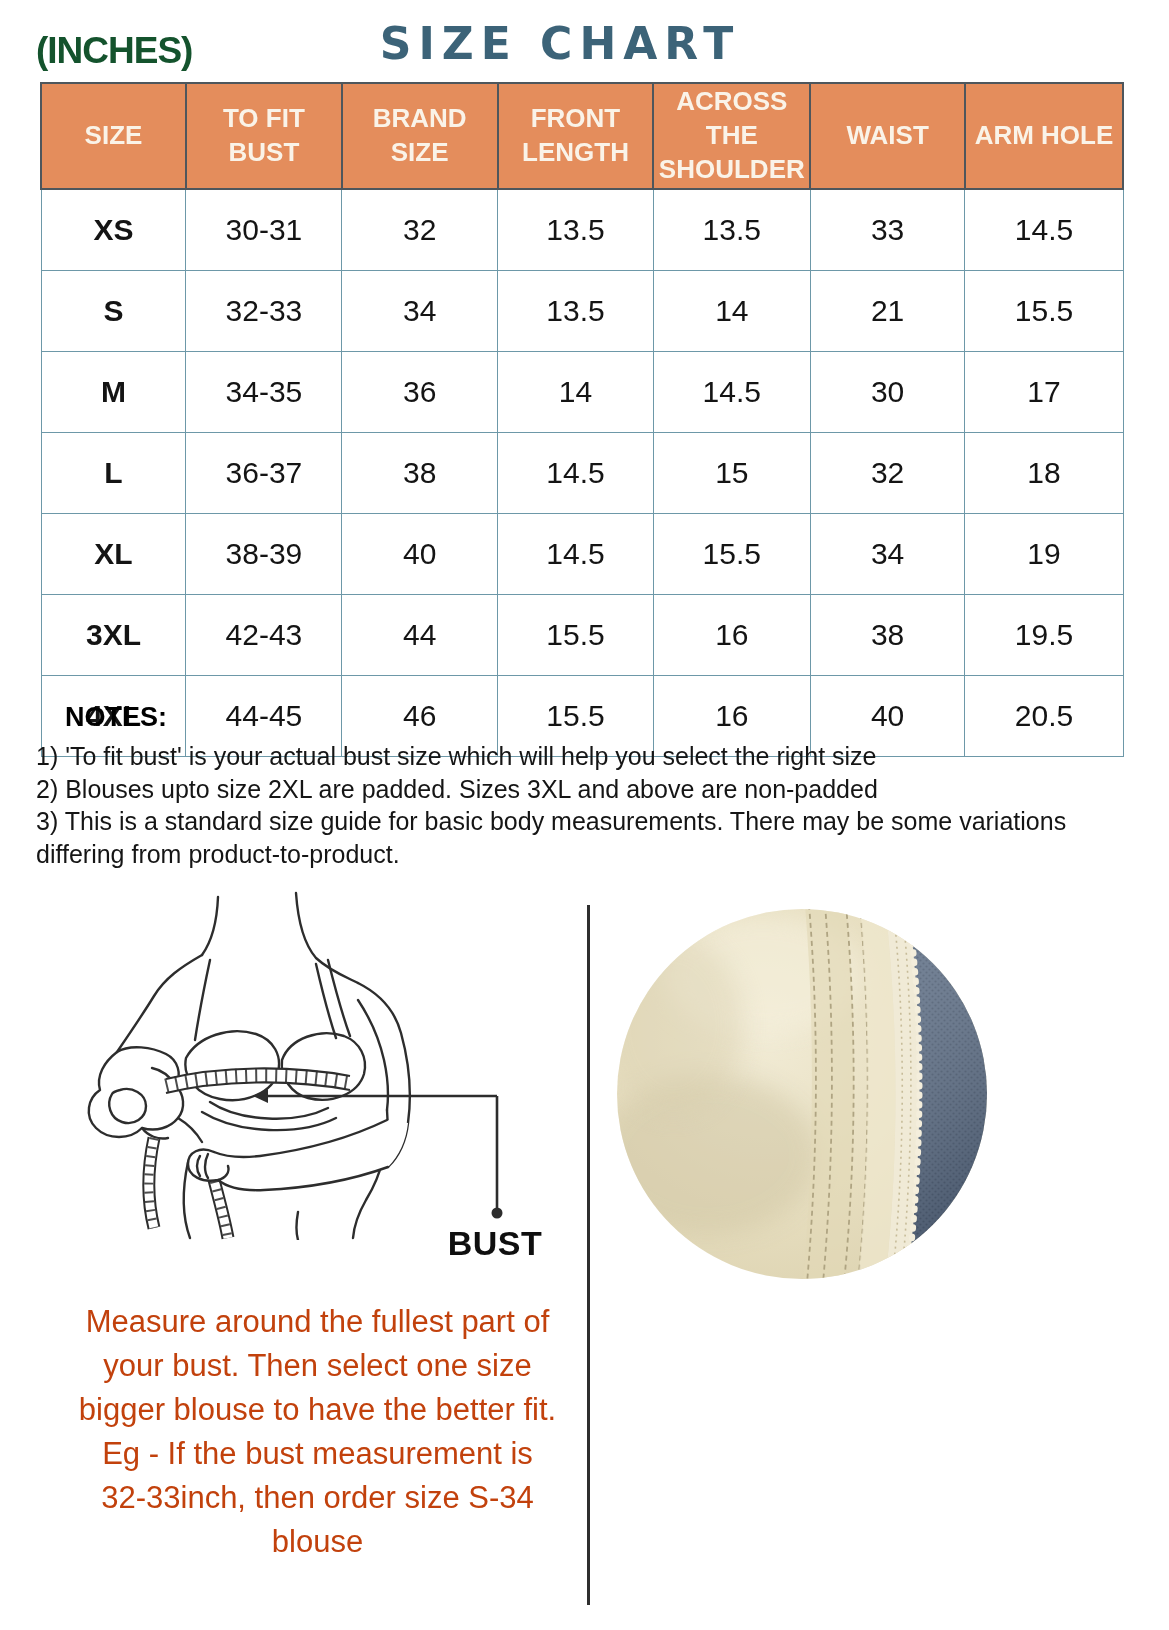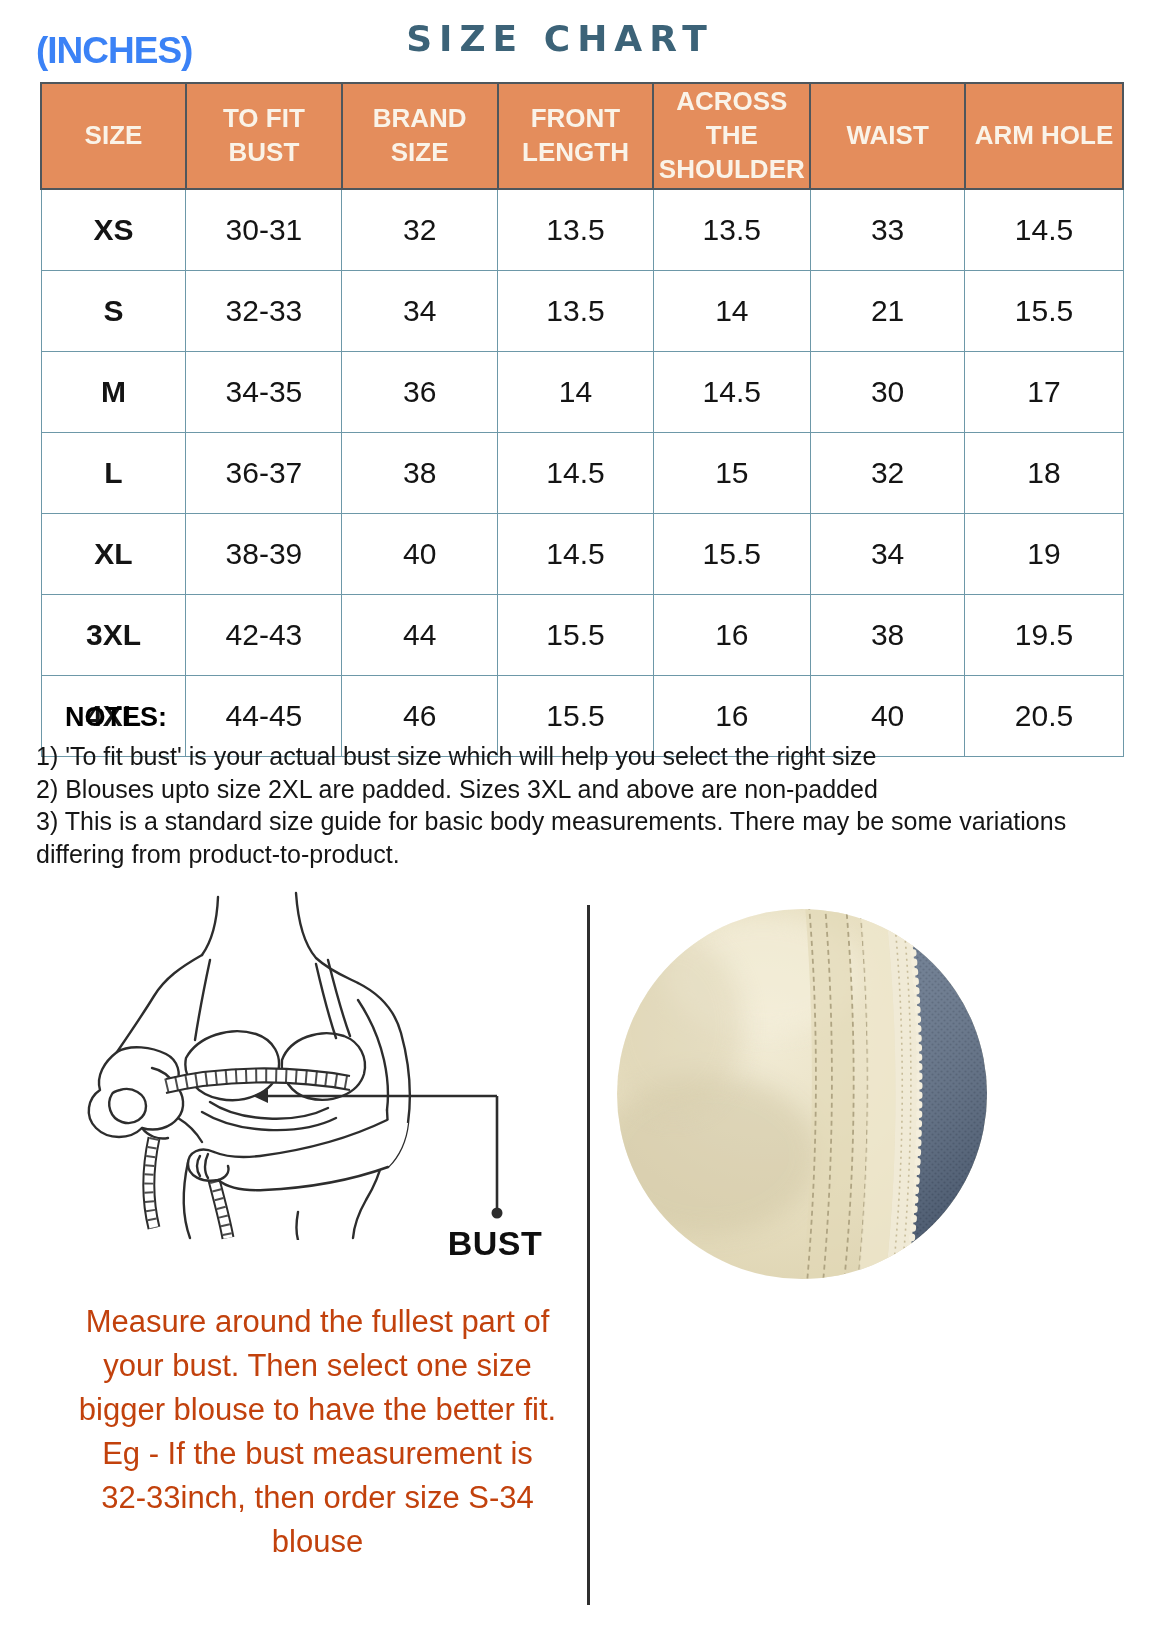--- a/index.html
+++ b/index.html
@@ -10,7 +10,7 @@
   
   .unit-label{
     position:absolute;left:36px;top:30px;font-size:37px;font-weight:800;
-    letter-spacing:-1px;color:#3b82f6;
+    letter-spacing:-1px;color:#14532d;
   }
   .page-title{
     position:absolute;left:0;top:18px;width:1120px;text-align:center;

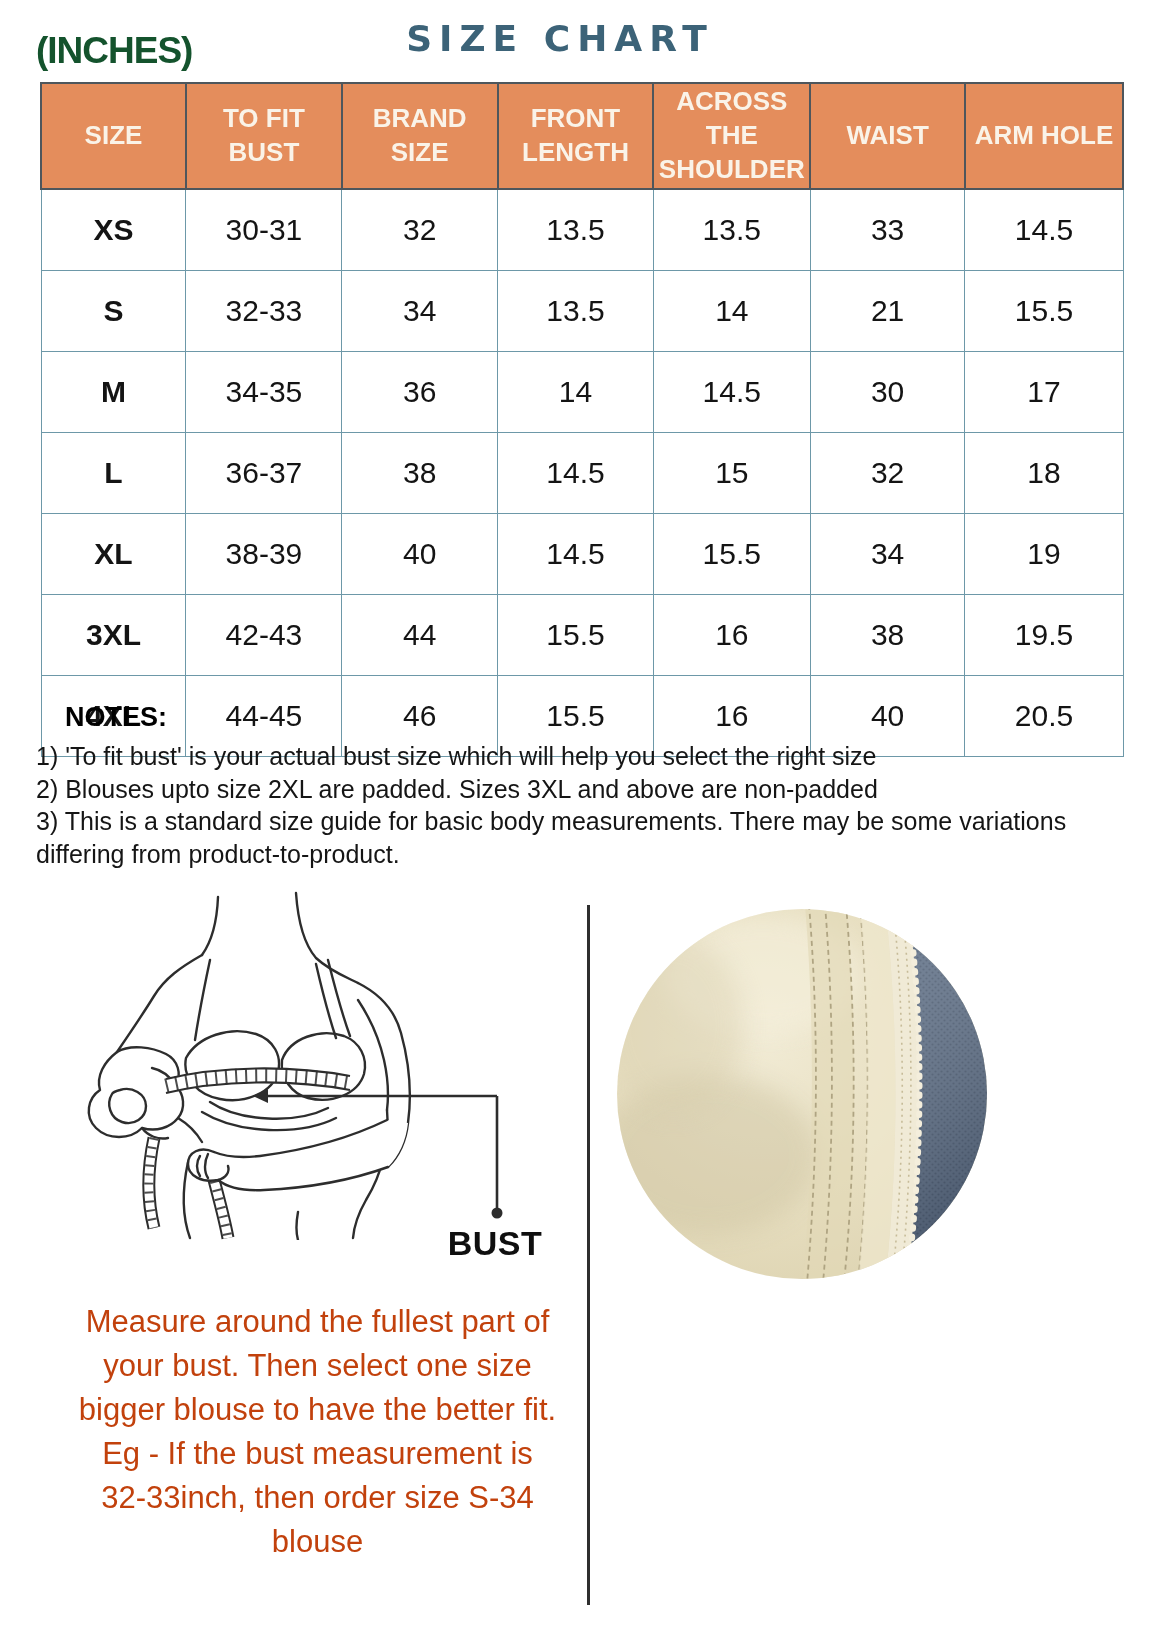--- a/index.html
+++ b/index.html
@@ -14,7 +14,7 @@
   }
   .page-title{
     position:absolute;left:0;top:18px;width:1120px;text-align:center;
-    font-size:36px;font-weight:800;letter-spacing:7px;color:#3C6378;
+    font-size:44px;font-weight:800;letter-spacing:7px;color:#3C6378;
     font-family:"DejaVu Sans","Liberation Sans",sans-serif;
   }
   

